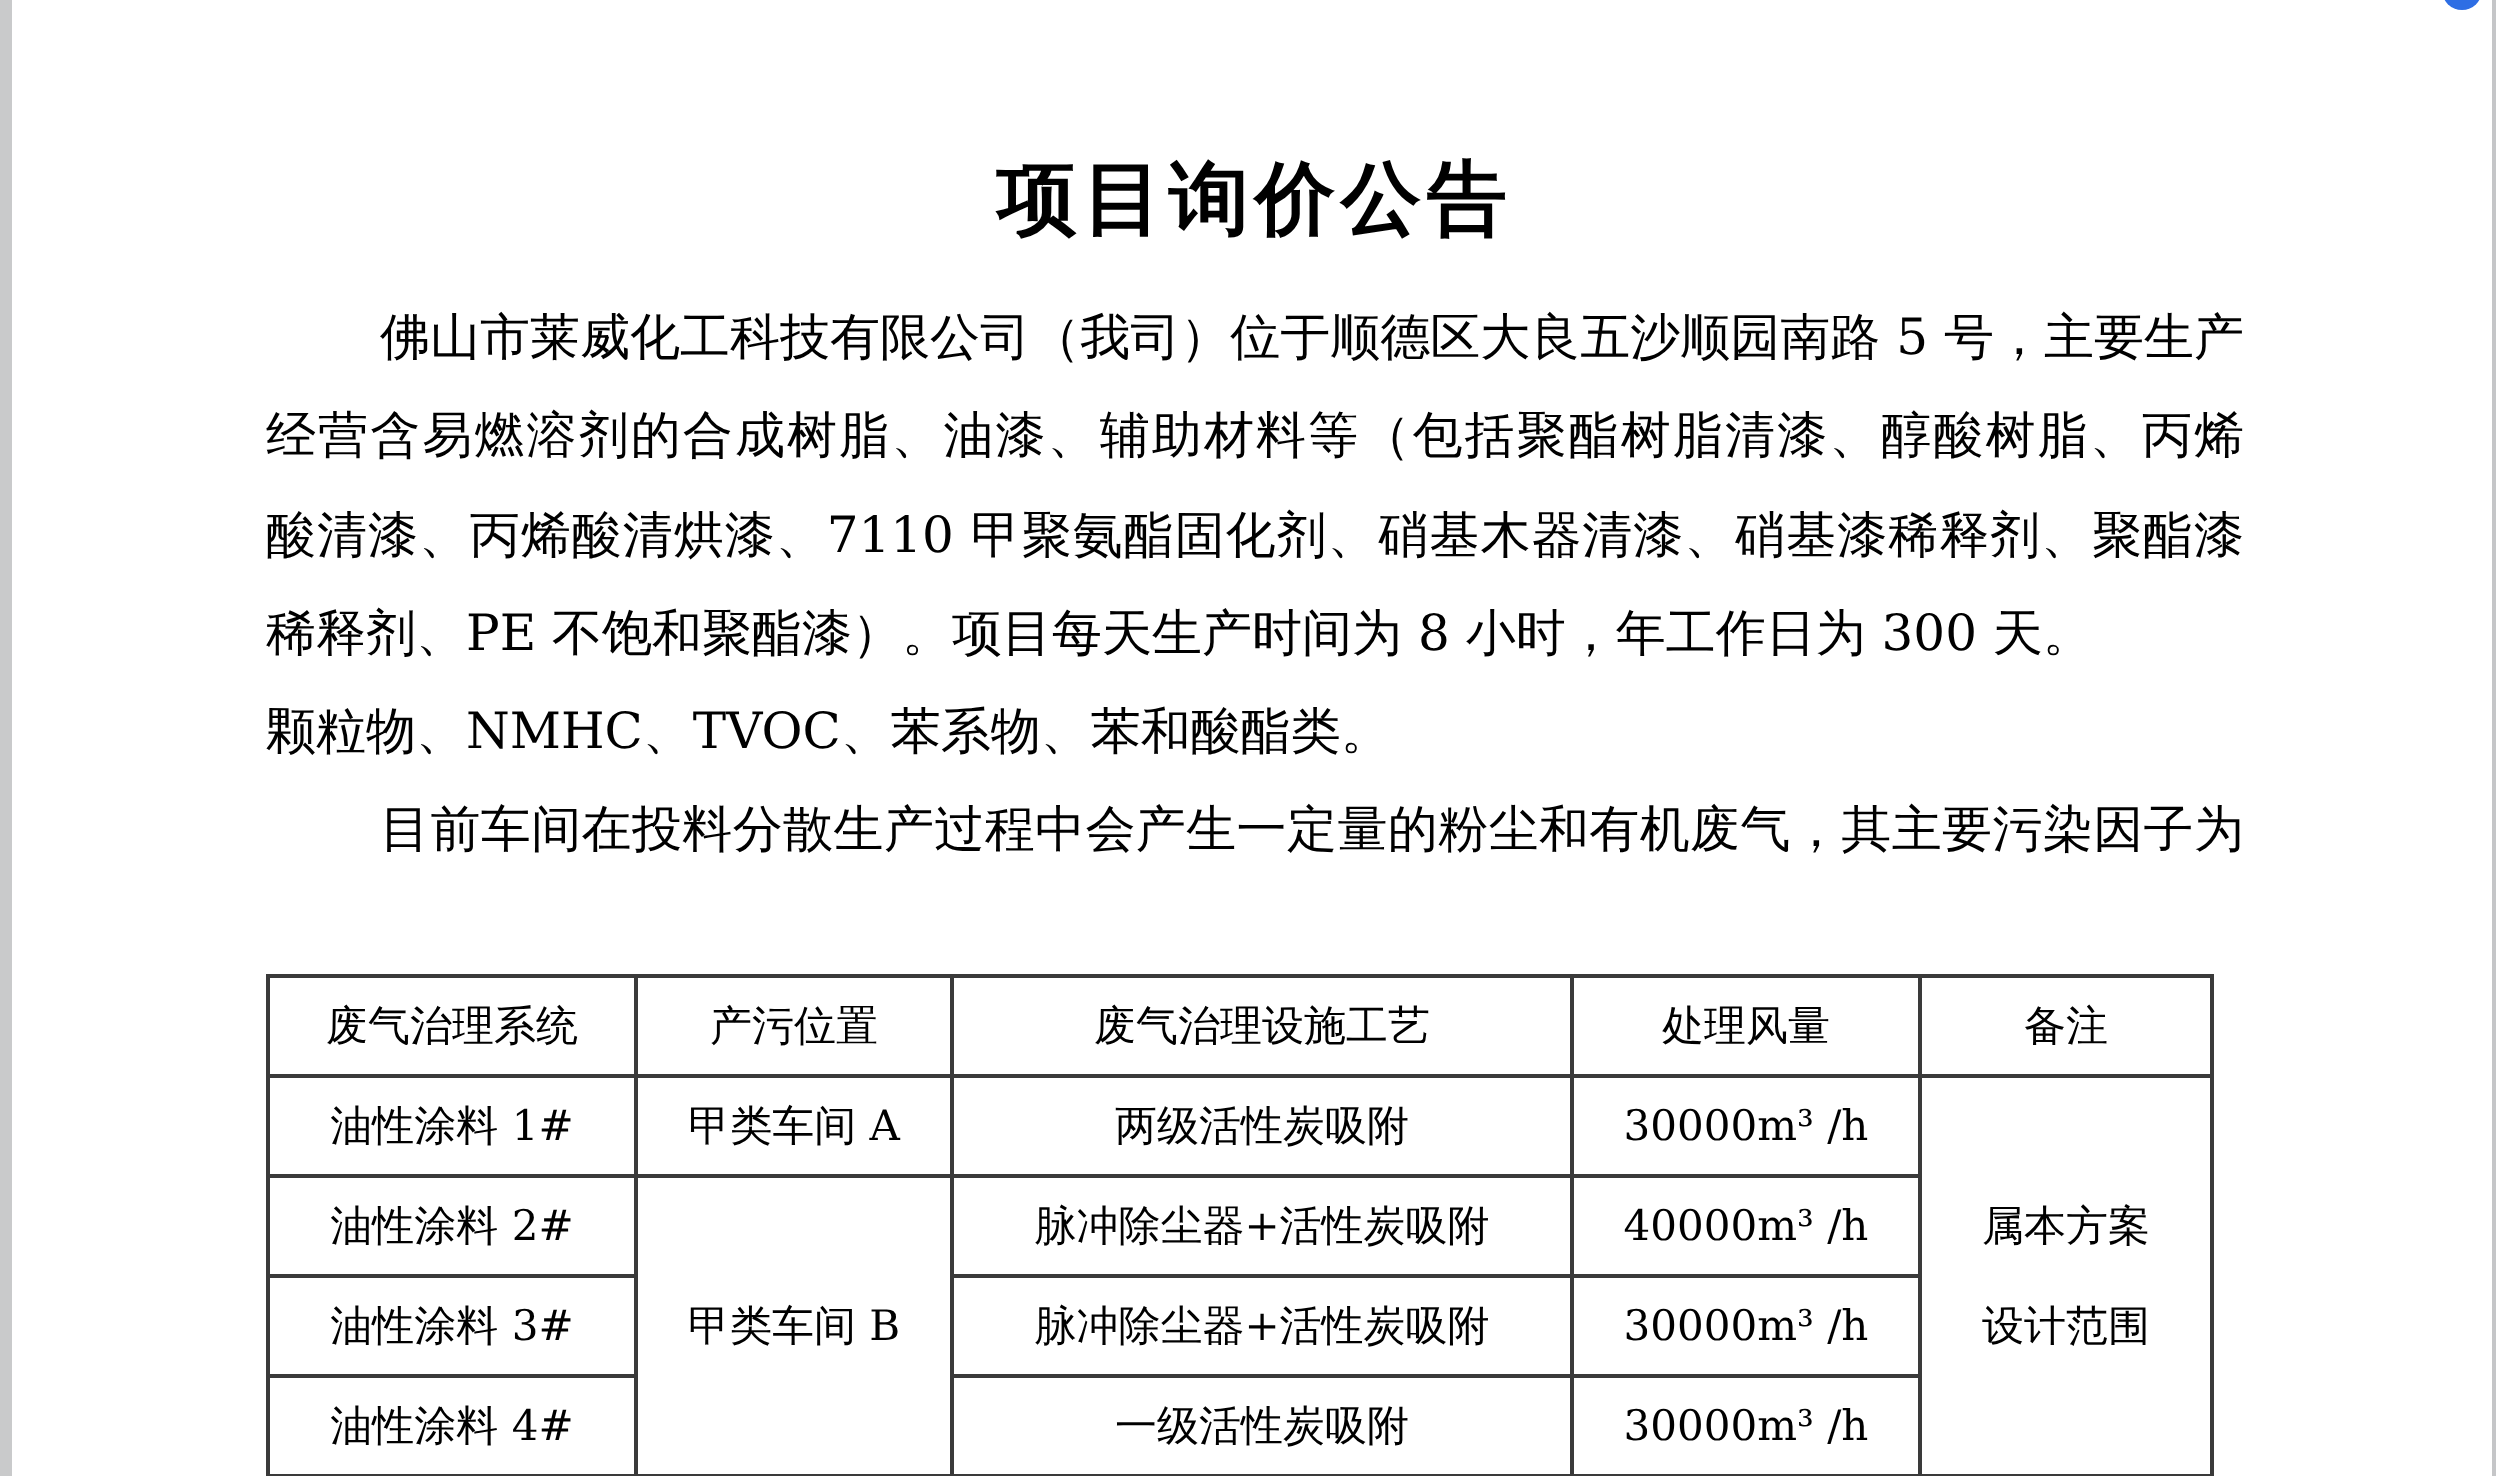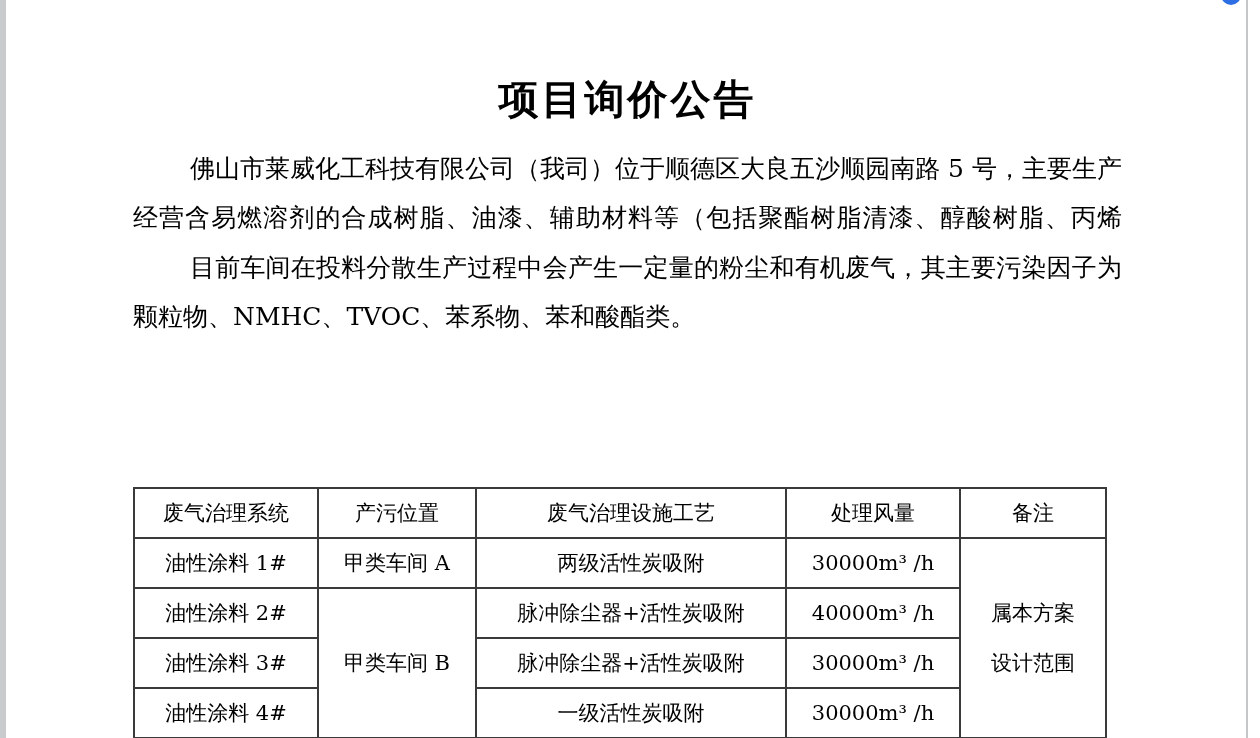--- a/index.html
+++ b/index.html
@@ -108,6 +108,7 @@
   <div class="body-lines">
     <div class="line indent stretch">佛山市莱威化工科技有限公司（我司）位于顺德区大良五沙顺园南路 5 号，主要生产</div>
     <div class="line stretch">经营含易燃溶剂的合成树脂、油漆、辅助材料等（包括聚酯树脂清漆、醇酸树脂、丙烯</div>
+    <div class="line stretch">酸清漆、丙烯酸清烘漆、7110 甲聚氨酯固化剂、硝基木器清漆、硝基漆稀释剂、聚酯漆</div>
     <div class="line indent stretch">目前车间在投料分散生产过程中会产生一定量的粉尘和有机废气，其主要污染因子为</div>
     <div class="line">颗粒物、NMHC、TVOC、苯系物、苯和酸酯类。</div>
   </div>

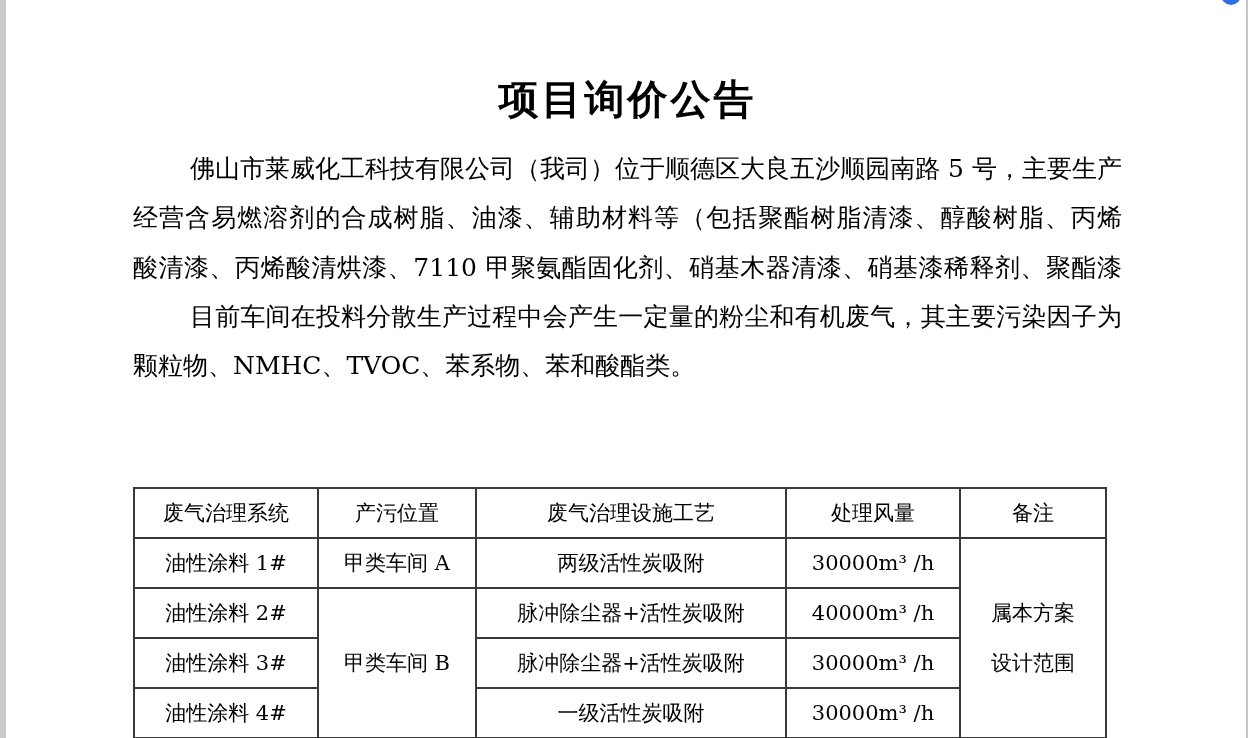--- a/index.html
+++ b/index.html
@@ -109,6 +109,7 @@
     <div class="line indent stretch">佛山市莱威化工科技有限公司（我司）位于顺德区大良五沙顺园南路 5 号，主要生产</div>
     <div class="line stretch">经营含易燃溶剂的合成树脂、油漆、辅助材料等（包括聚酯树脂清漆、醇酸树脂、丙烯</div>
     <div class="line stretch">酸清漆、丙烯酸清烘漆、7110 甲聚氨酯固化剂、硝基木器清漆、硝基漆稀释剂、聚酯漆</div>
+    <div class="line">稀释剂、PE 不饱和聚酯漆）。项目每天生产时间为 8 小时，年工作日为 300 天。</div>
     <div class="line indent stretch">目前车间在投料分散生产过程中会产生一定量的粉尘和有机废气，其主要污染因子为</div>
     <div class="line">颗粒物、NMHC、TVOC、苯系物、苯和酸酯类。</div>
   </div>

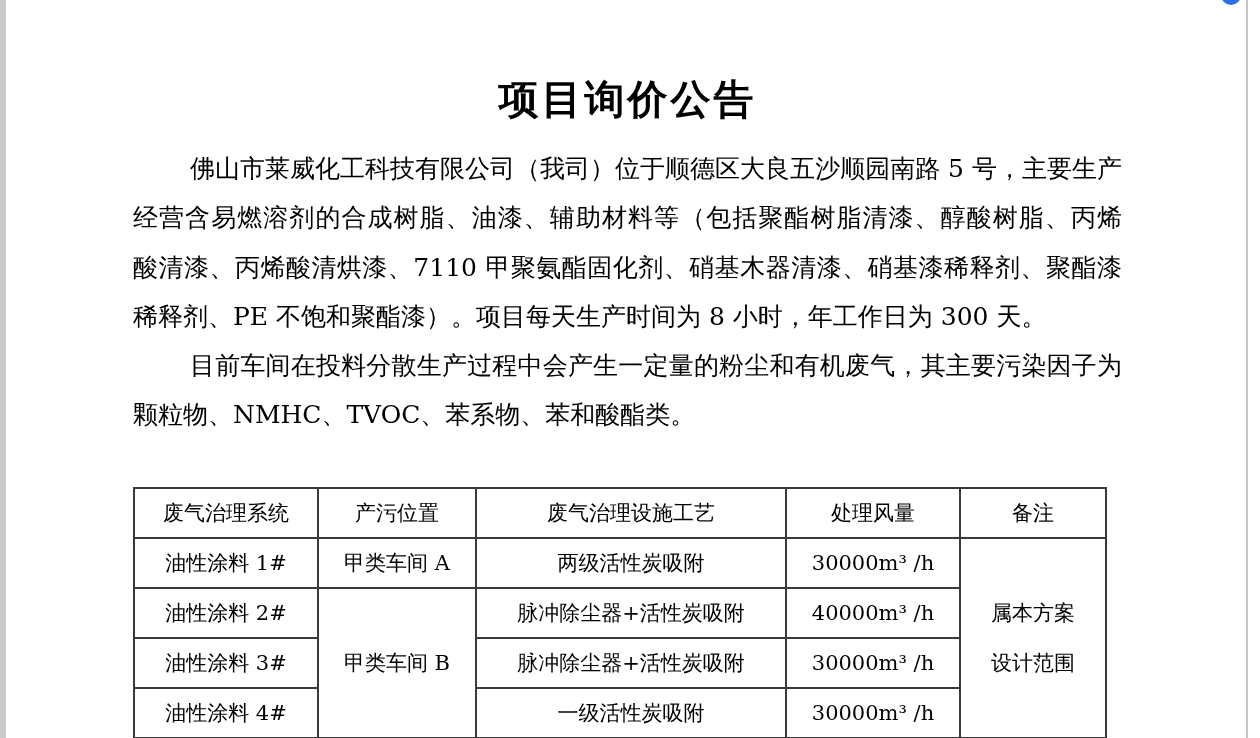--- a/index.html
+++ b/index.html
@@ -110,8 +110,8 @@
     <div class="line stretch">经营含易燃溶剂的合成树脂、油漆、辅助材料等（包括聚酯树脂清漆、醇酸树脂、丙烯</div>
     <div class="line stretch">酸清漆、丙烯酸清烘漆、7110 甲聚氨酯固化剂、硝基木器清漆、硝基漆稀释剂、聚酯漆</div>
     <div class="line">稀释剂、PE 不饱和聚酯漆）。项目每天生产时间为 8 小时，年工作日为 300 天。</div>
+    <div class="line">颗粒物、NMHC、TVOC、苯系物、苯和酸酯类。</div>
     <div class="line indent stretch">目前车间在投料分散生产过程中会产生一定量的粉尘和有机废气，其主要污染因子为</div>
-    <div class="line">颗粒物、NMHC、TVOC、苯系物、苯和酸酯类。</div>
   </div>
 
   <table class="gas-table">

